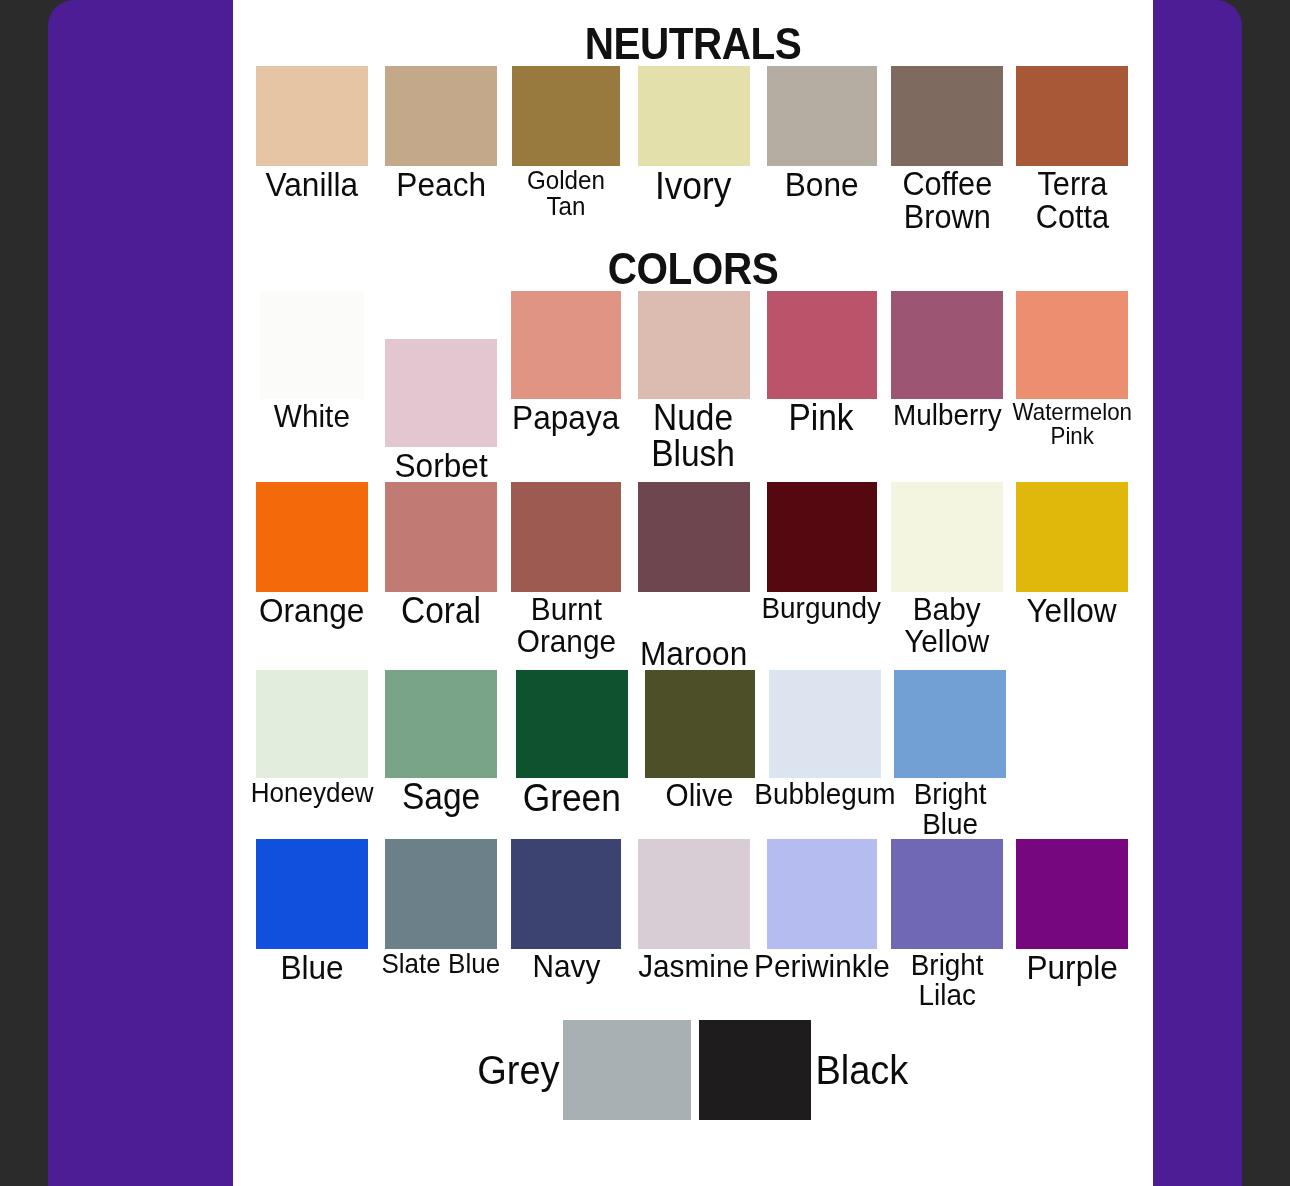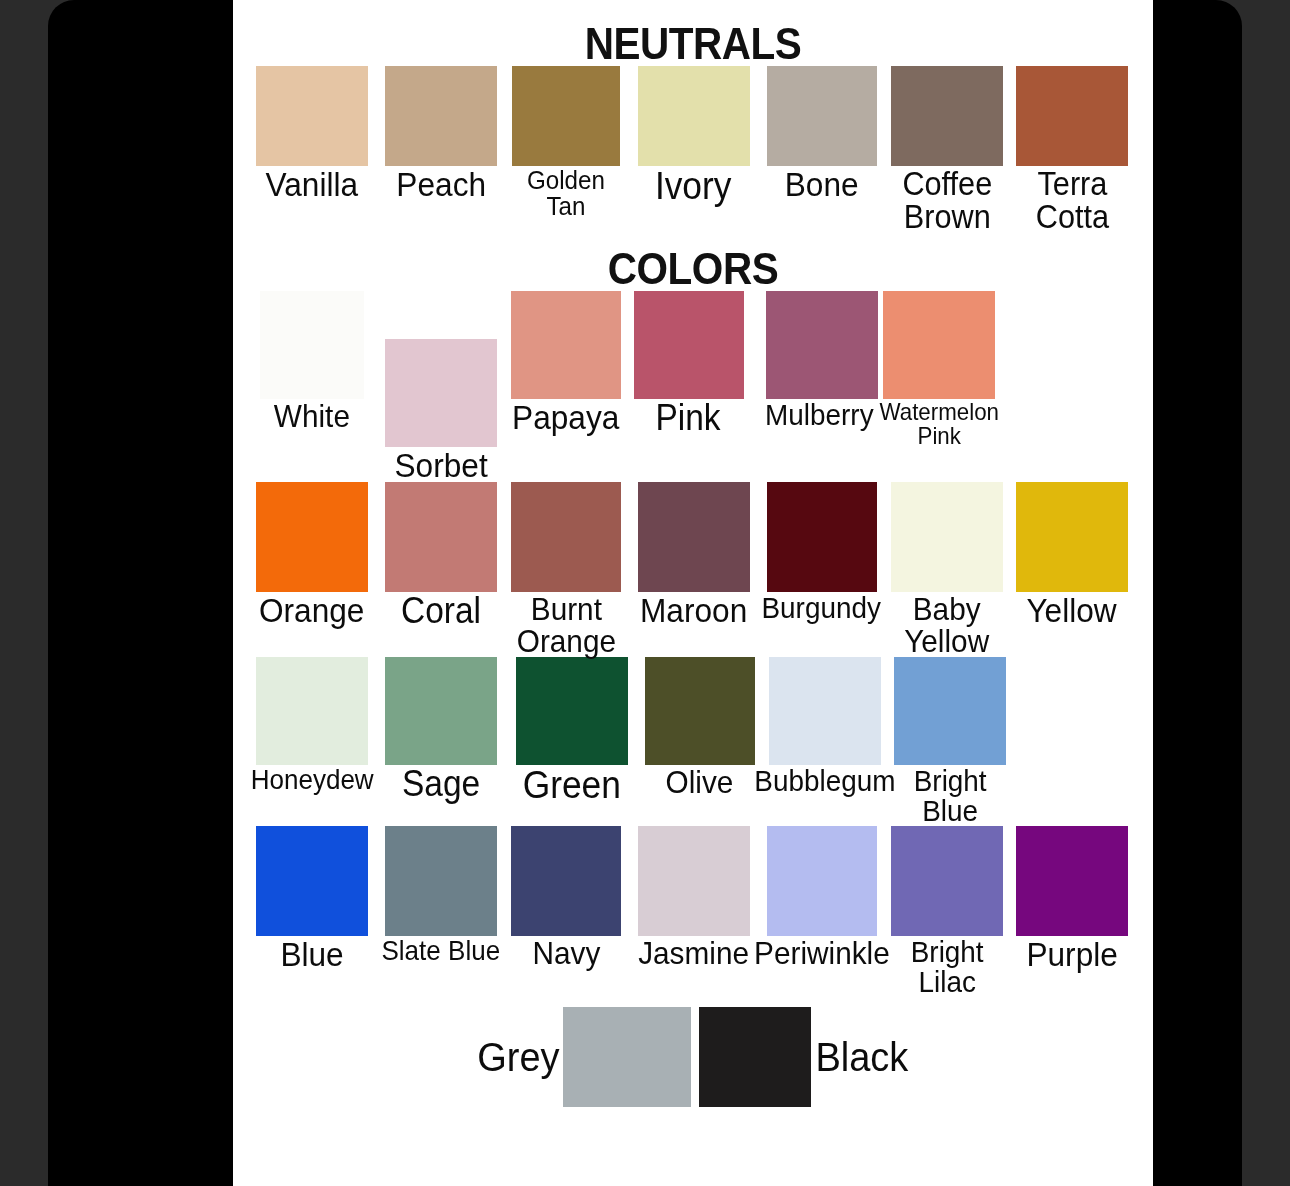--- a/index.html
+++ b/index.html
@@ -27,7 +27,7 @@
     top: 0;
     width: 1194px;
     height: 1186px;
-    background: #000000;
+    background: #4c1d95;
     border-radius: 26px 26px 0 0;
   }
   #content-sheet {

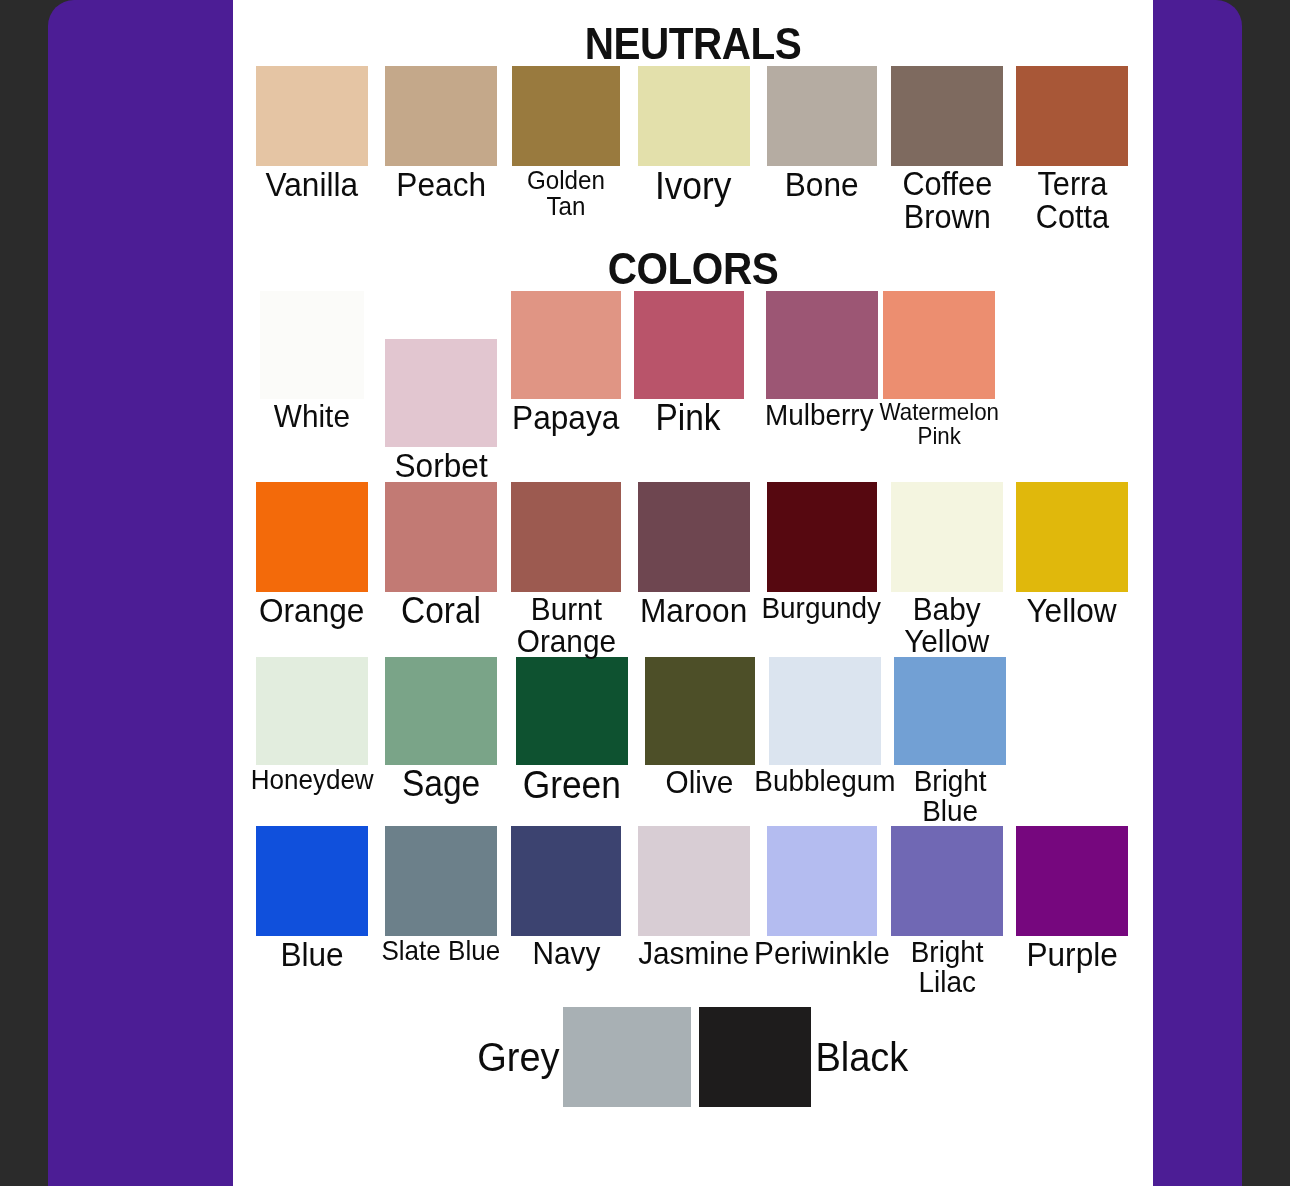--- a/index.html
+++ b/index.html
@@ -165,6 +165,11 @@
               <div class="swatch-chip" style="width: 110px; height: 108px; background: rgb(224, 149, 132);"></div>
               <div class="swatch-label" style="font-size: 34px;">Papaya</div>
             </div>
+            <div class="swatch-cell" style="width: 133px;">
+              <div class="swatch-chip" style="width: 112px; height: 108px; background: rgb(220, 188, 176);"></div>
+              <div class="swatch-label" style="font-size: 36px;">Nude
+Blush</div>
+            </div>
             <div class="swatch-cell" style="width: 123px;">
               <div class="swatch-chip" style="width: 110px; height: 108px; background: rgb(185, 84, 106);"></div>
               <div class="swatch-label" style="font-size: 36px;">Pink</div>

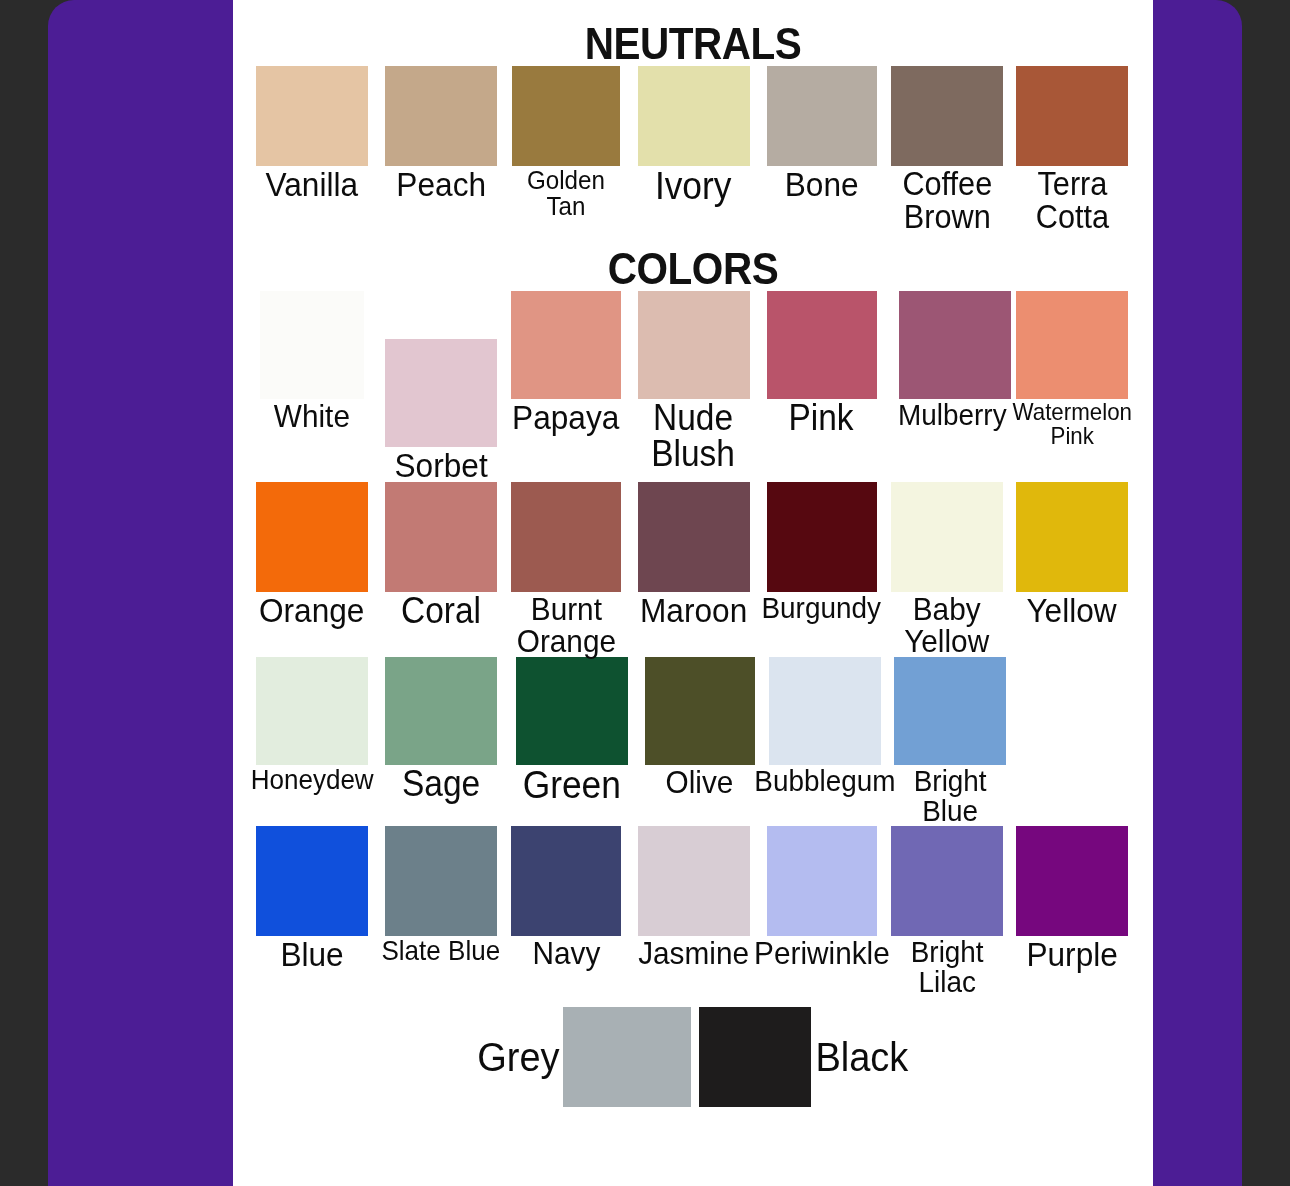--- a/index.html
+++ b/index.html
@@ -174,7 +174,7 @@
               <div class="swatch-chip" style="width: 110px; height: 108px; background: rgb(185, 84, 106);"></div>
               <div class="swatch-label" style="font-size: 36px;">Pink</div>
             </div>
-            <div class="swatch-cell" style="width: 128px; align-items: flex-end;">
+            <div class="swatch-cell" style="width: 128px;">
               <div class="swatch-chip" style="width: 112px; height: 108px; background: rgb(156, 86, 116);"></div>
               <div class="swatch-label" style="font-size: 30px;">Mulberry</div>
             </div>

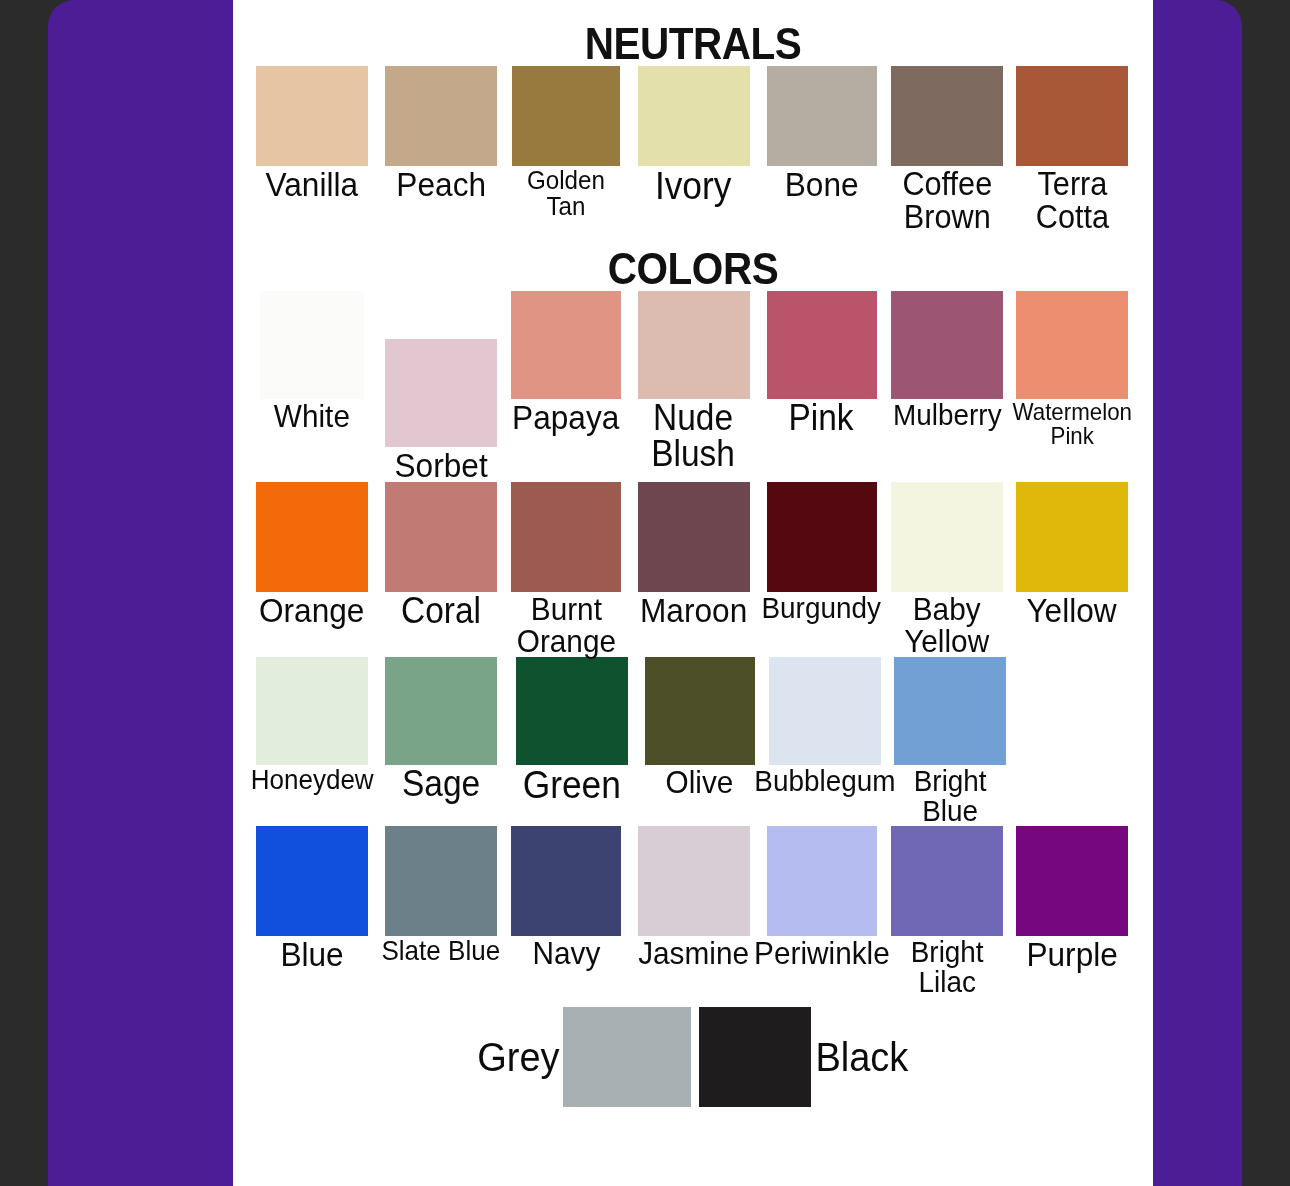--- a/index.html
+++ b/index.html
@@ -198,7 +198,7 @@
               <div class="swatch-label" style="font-size: 32px;">Burnt
 Orange</div>
             </div>
-            <div class="swatch-cell" style="width: 133px;">
+            <div class="swatch-cell" style="width: 133px; gap: 43px;">
               <div class="swatch-chip" style="width: 112px; height: 110px; background: rgb(110, 70, 80);"></div>
               <div class="swatch-label" style="font-size: 34px;">Maroon</div>
             </div>

